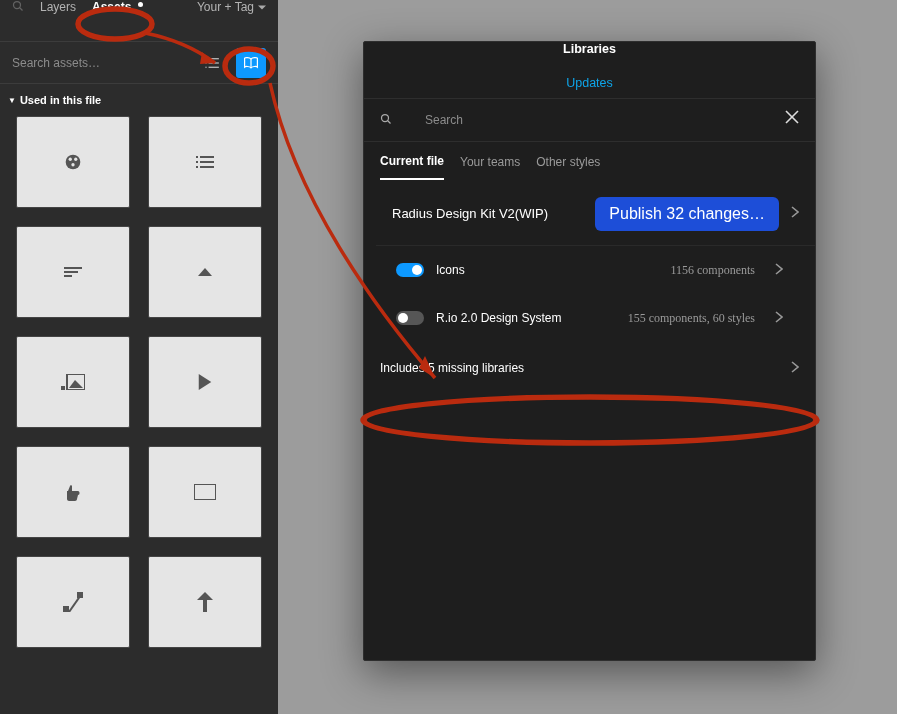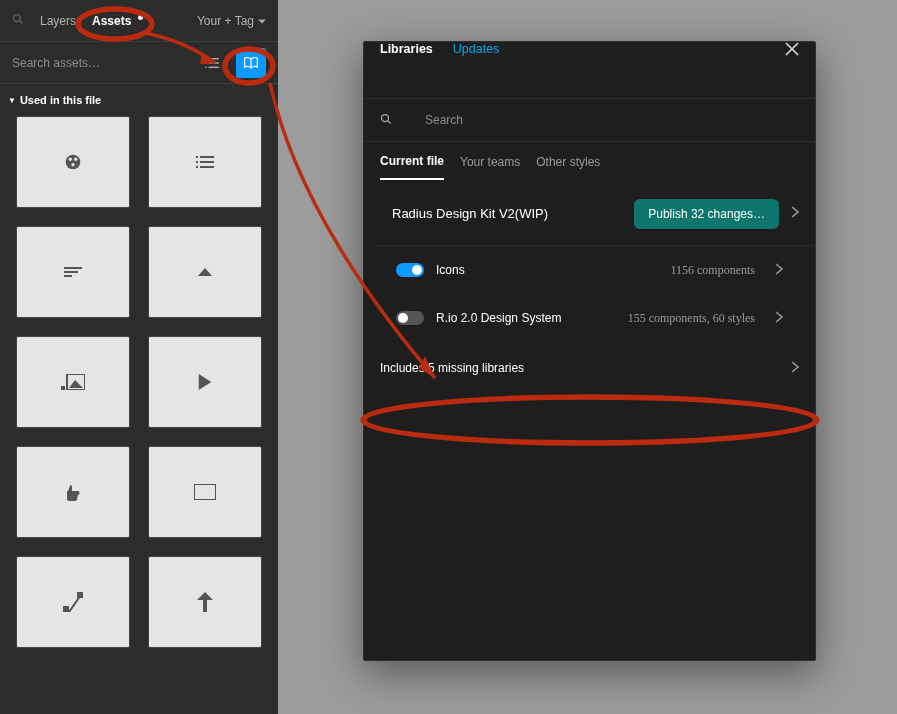--- a/index.html
+++ b/index.html
@@ -26,7 +26,7 @@
     .tabs {
       height: 42px;
       display: flex;
-      align-items: center;
+      align-items: flex-start;
       padding: 0 12px;
       gap: 16px;
       border-bottom: 1px solid rgba(255,255,255,0.08);

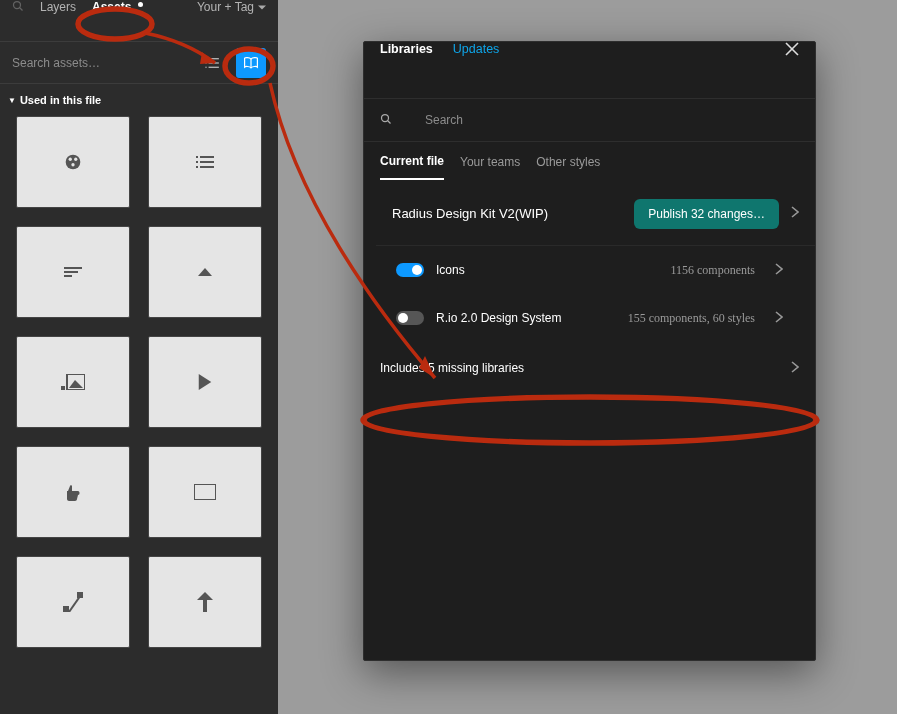--- a/index.html
+++ b/index.html
@@ -106,9 +106,11 @@
     }
     .modal-head {
       display: flex;
+      align-items: center;
       padding: 0 16px;
       height: 56px;
       gap: 20px;
+      flex-direction: column;
     }
     .modal-head .mtab { color: #0ea5e9; font-size: 12.5px; cursor: pointer; }
     .modal-head .mtab.active { color: #fff; font-weight: 600; }

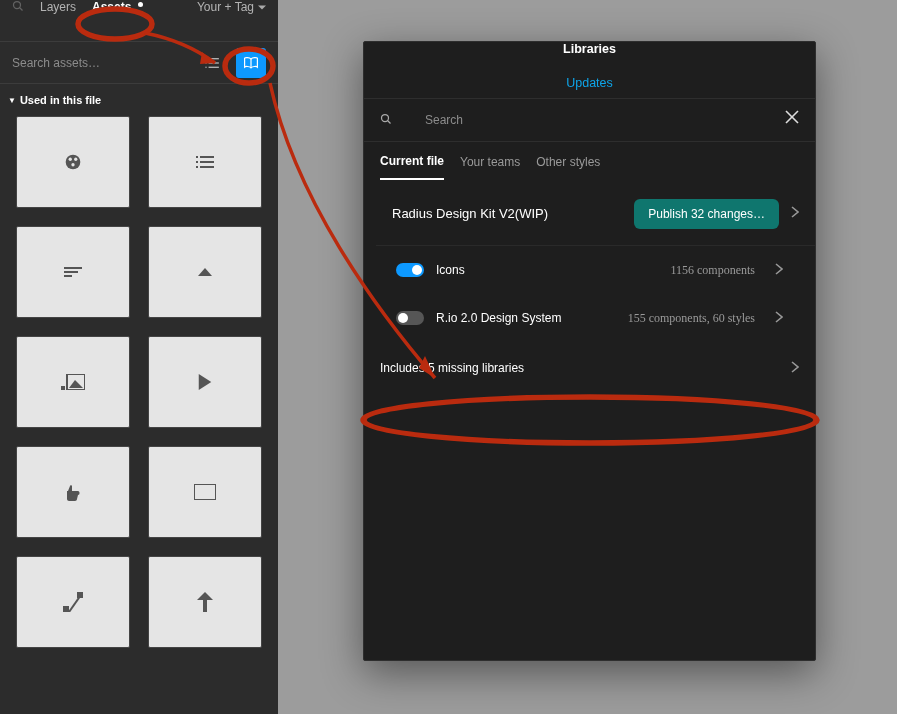--- a/index.html
+++ b/index.html
@@ -157,11 +157,11 @@
     }
     .lib-title { flex: 1; font-size: 13px; }
     .publish-btn {
-      background: #0f766e;
+      background: #1d4ed8;
       color: #fff;
       border-radius: 6px;
       padding: 8px 14px;
-      font-size: 12px;
+      font-size: 16px;
       font-weight: 500;
       cursor: pointer;
     }

